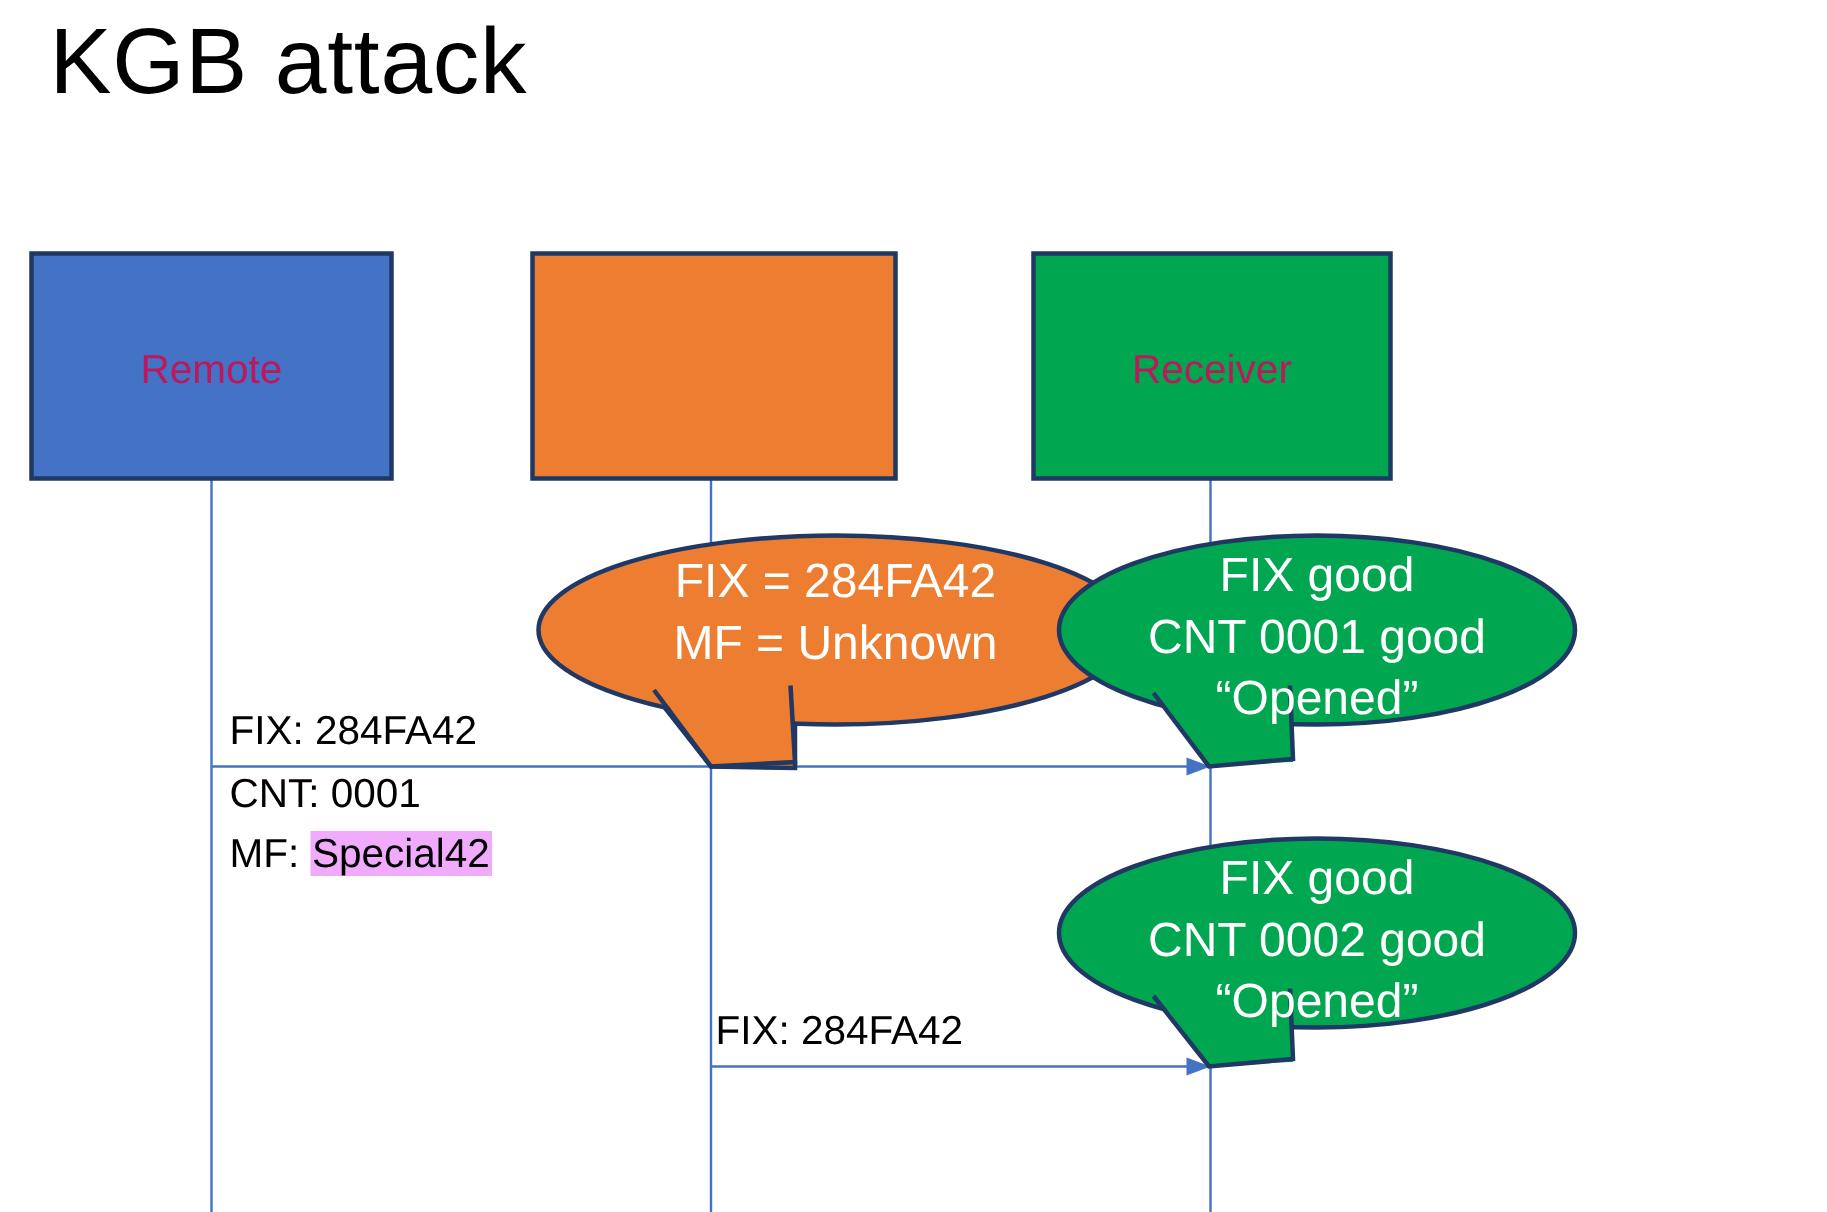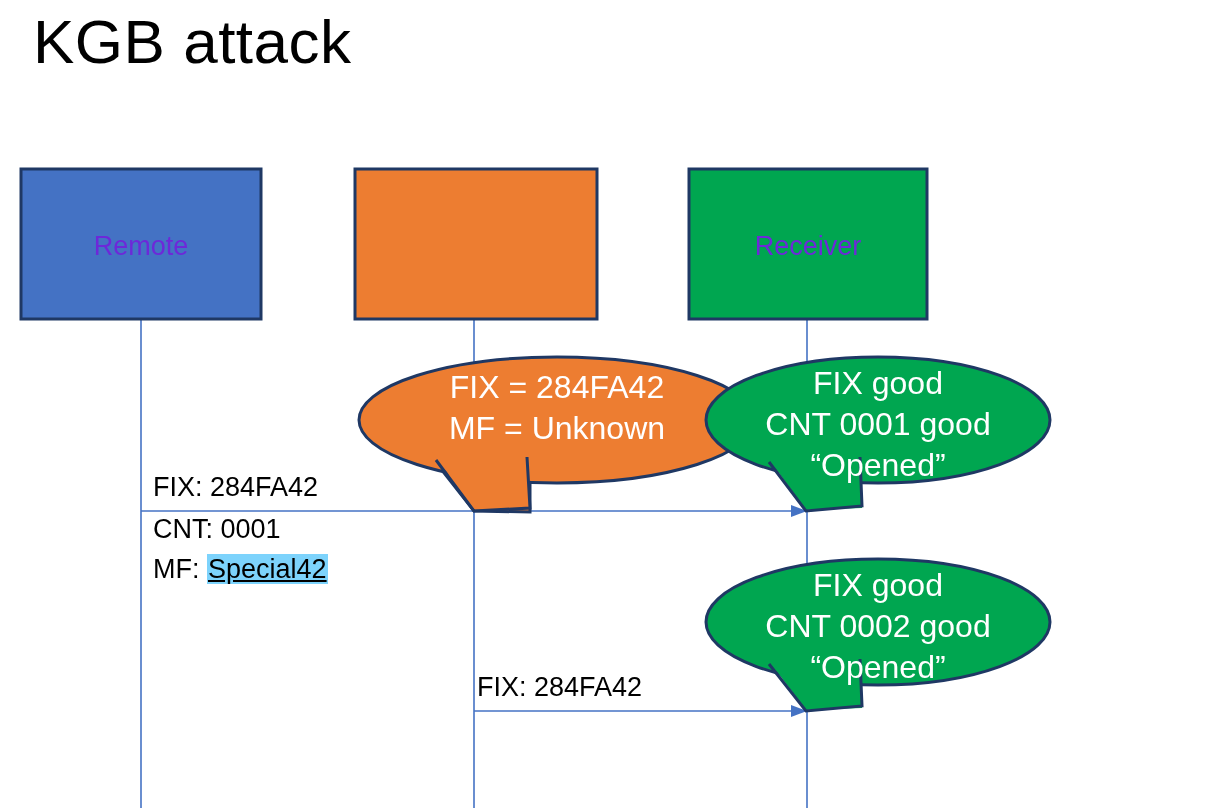--- a/index.html
+++ b/index.html
@@ -62,7 +62,7 @@
   
   .actor-label {
     position: absolute;
-    color: #6d28d9;
+    color: #be185d;
     font-size: 27px;
     font-weight: 400;
     text-align: center;

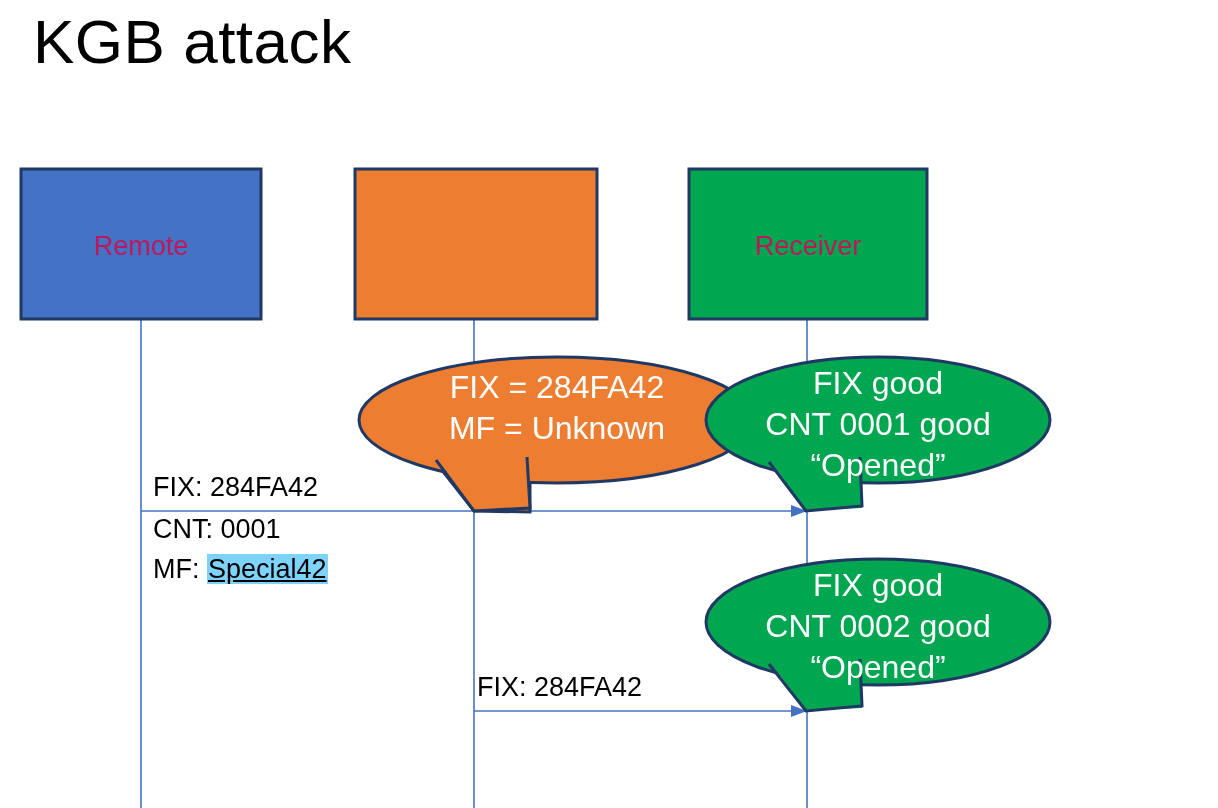--- a/index.html
+++ b/index.html
@@ -84,10 +84,9 @@
     white-space: nowrap;
   }
   .hl {
-    background: #7dd3fc;
+    background: #f0abfc;
     color: #000000;
     padding: 0 1px;
-    text-decoration: underline;
   }
 </style>
 </head>

